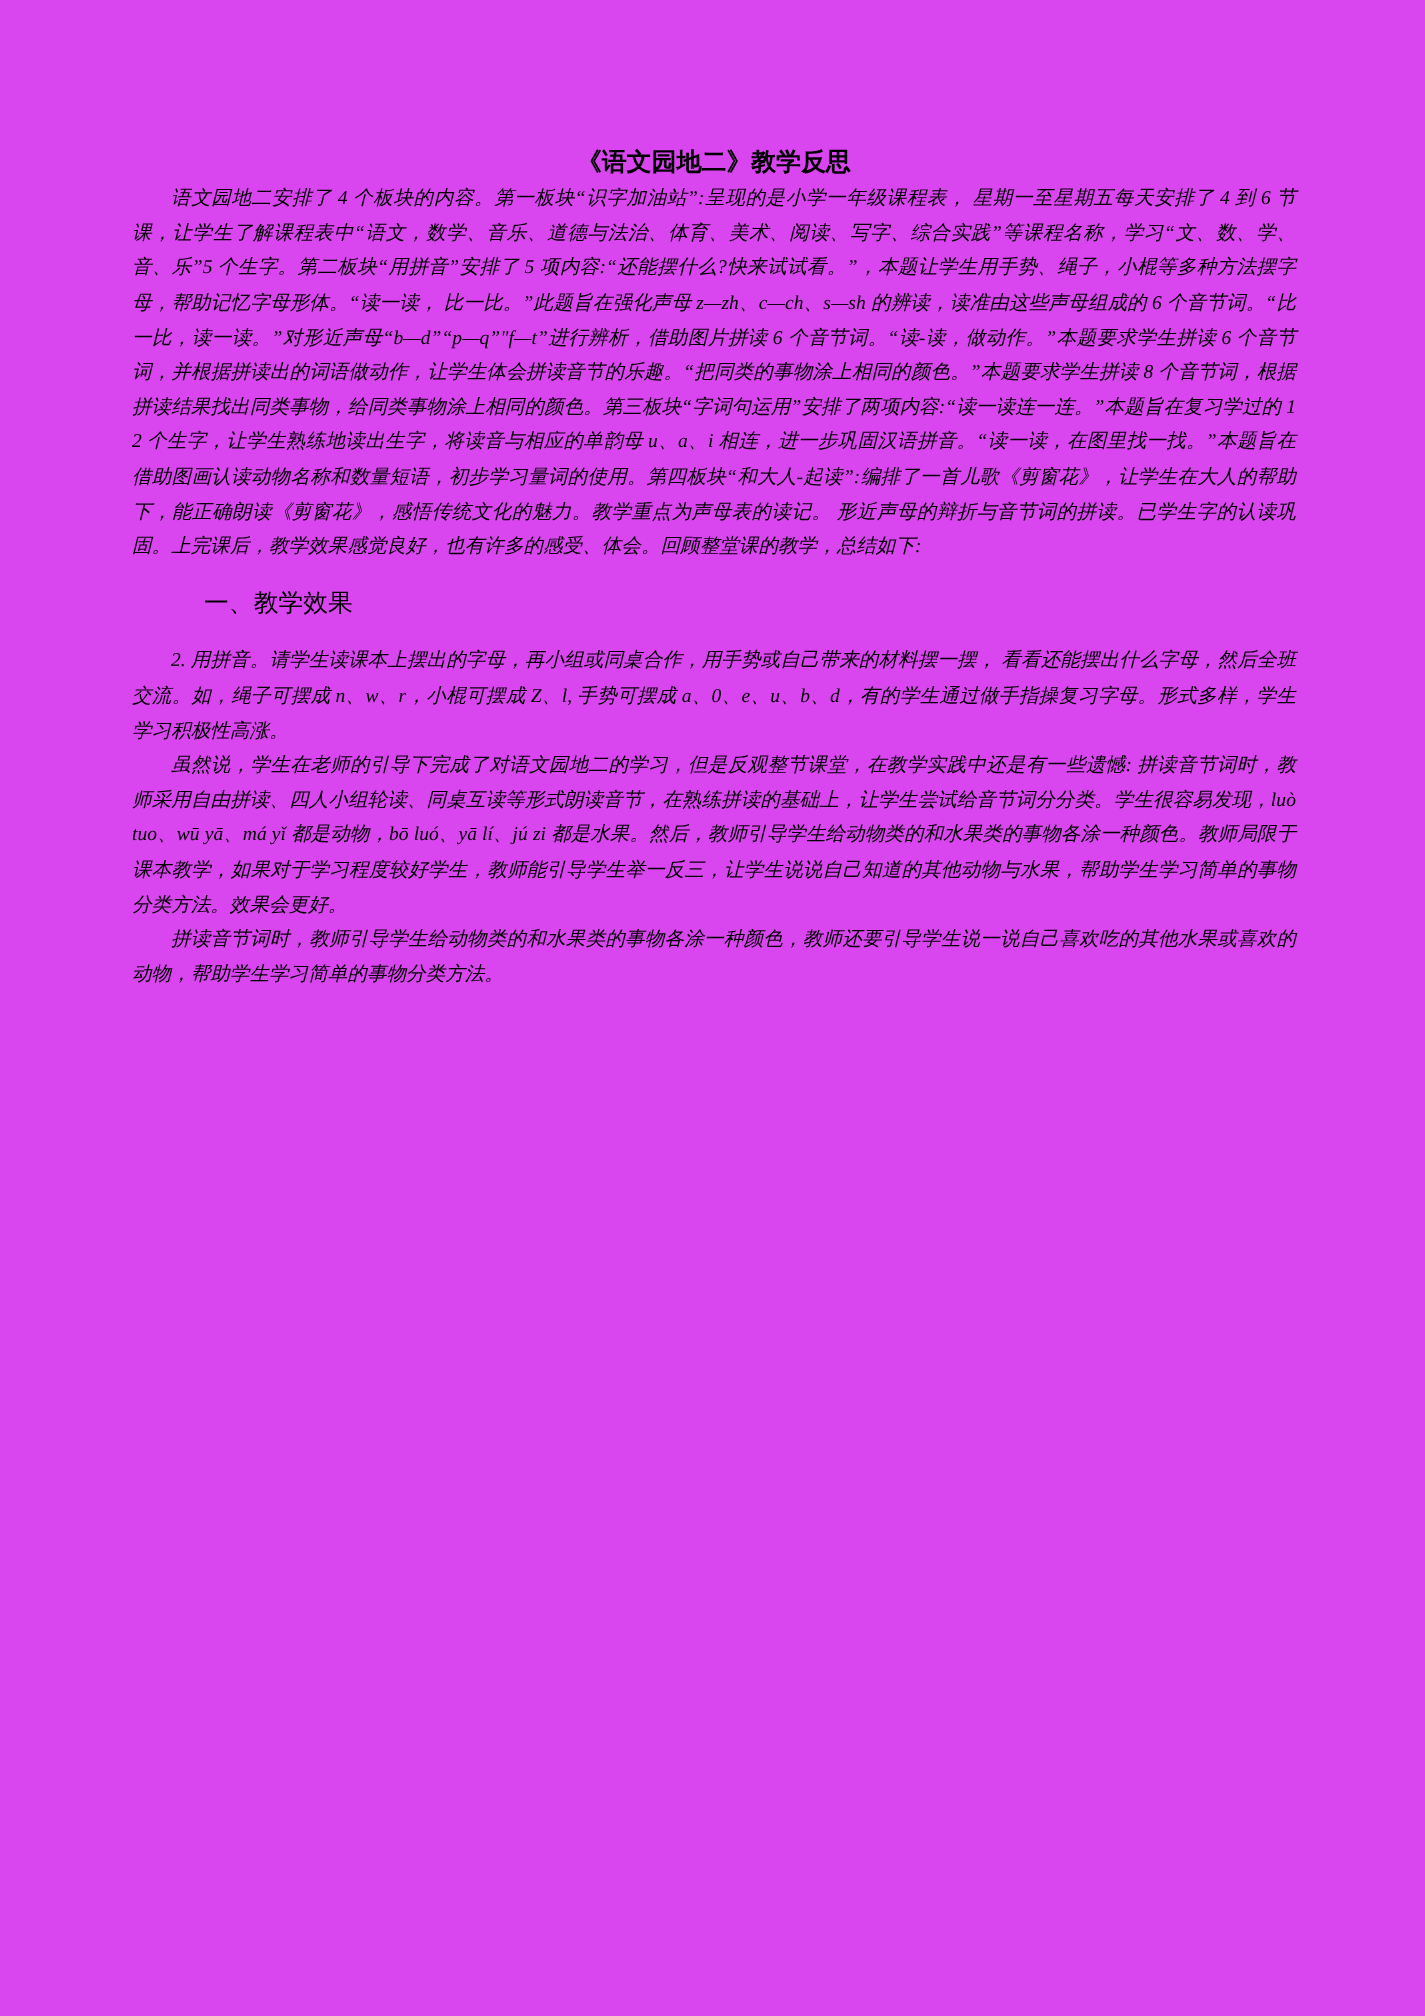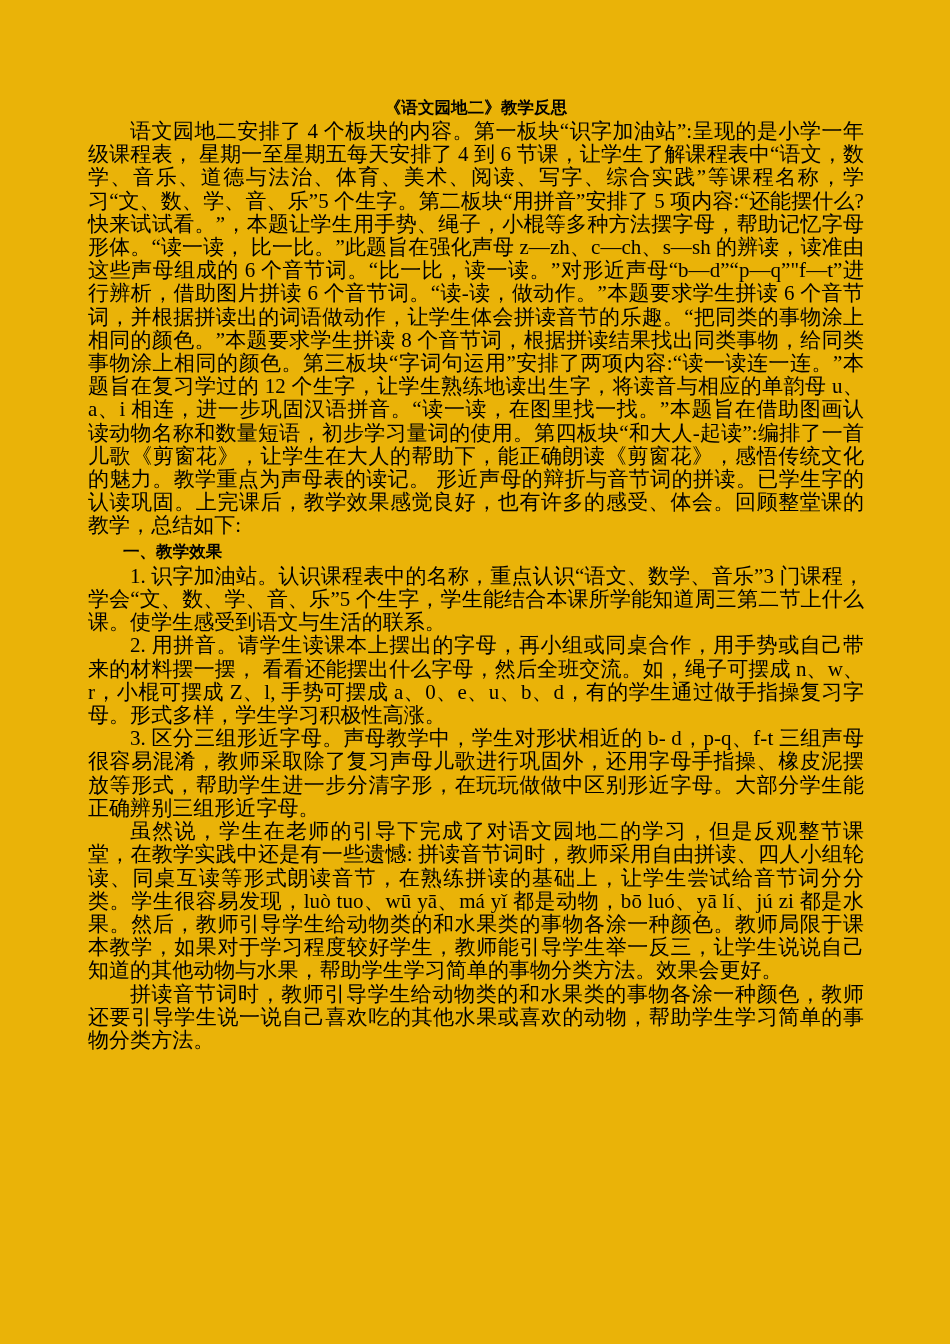--- a/index.html
+++ b/index.html
@@ -21,7 +21,7 @@
     box-sizing: border-box;
     padding: 0;
     overflow: hidden;
-    background: #eab308;
+    background: #d946ef;
   }
   .content {
     position: absolute;

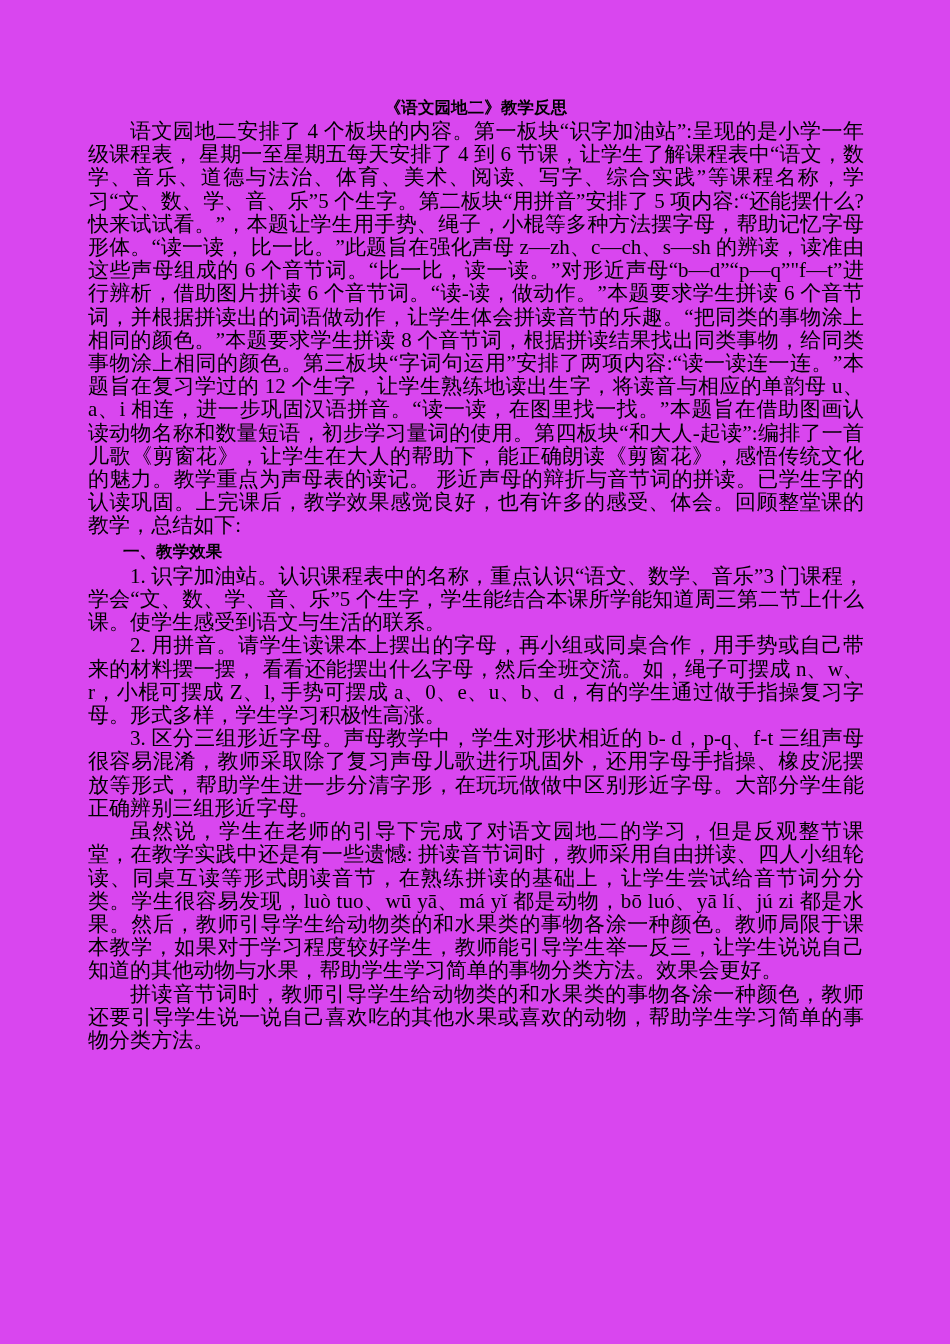--- a/index.html
+++ b/index.html
@@ -38,13 +38,14 @@
   }
   p.para {
     margin: 0;
-    font-size: 21px;
+    font-size: 13px;
     line-height: 23.2px;
     text-align: justify;
     text-justify: inter-ideograph;
     text-indent: 2em;
     letter-spacing: 0.05px;
     word-break: break-all;
+    font-style: italic;
   }
   p.heading {
     margin: 2px;

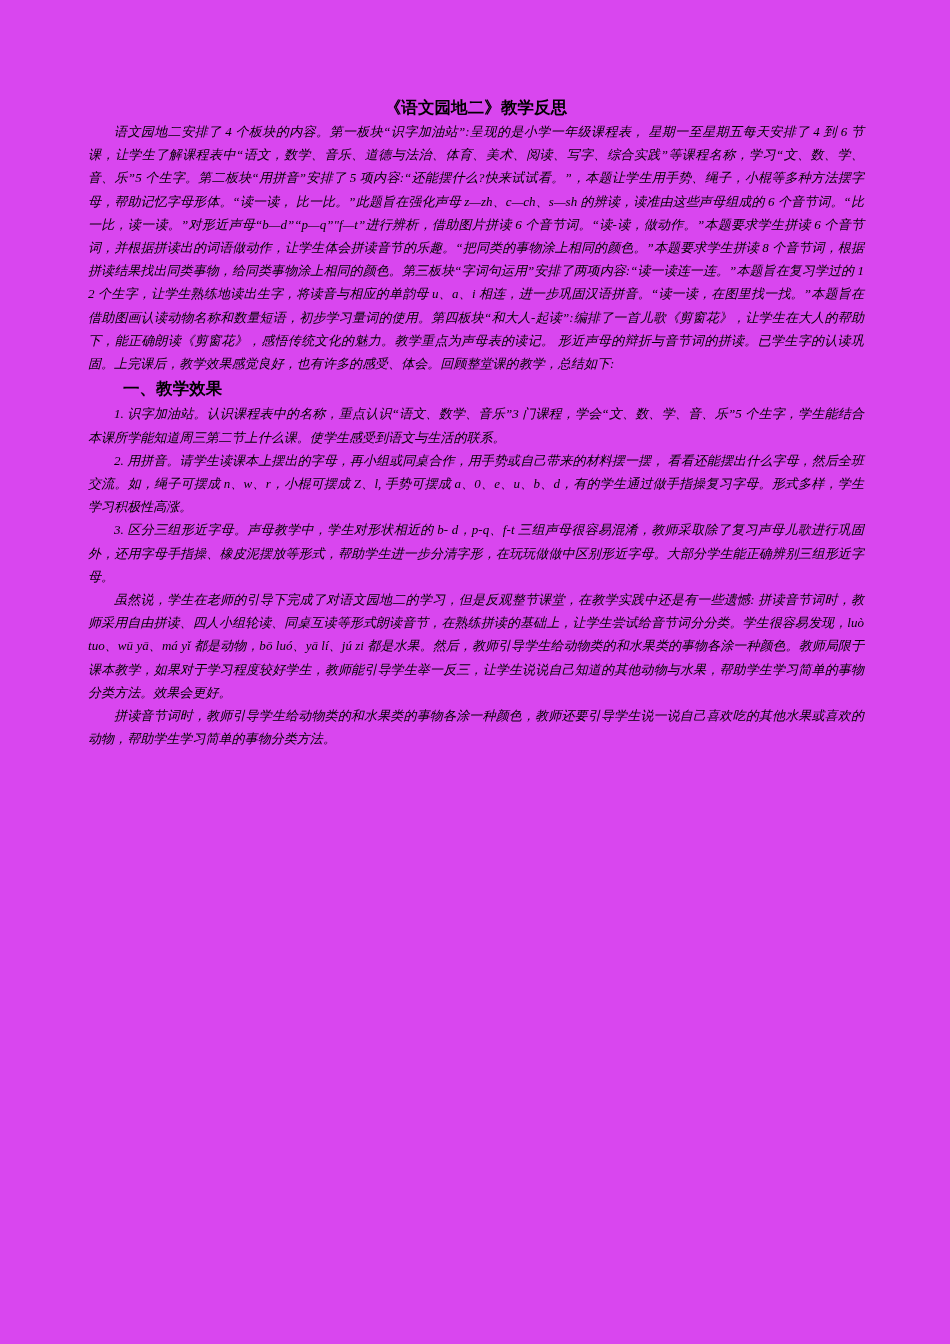--- a/index.html
+++ b/index.html
@@ -48,12 +48,11 @@
     font-style: italic;
   }
   p.heading {
-    margin: 2px;
+    margin: 15px;
     font-size: 16.5px;
     line-height: 23.2px;
     text-indent: 2em;
     letter-spacing: 0.05px;
-    font-weight: bold;
   }
 </style>
 </head>

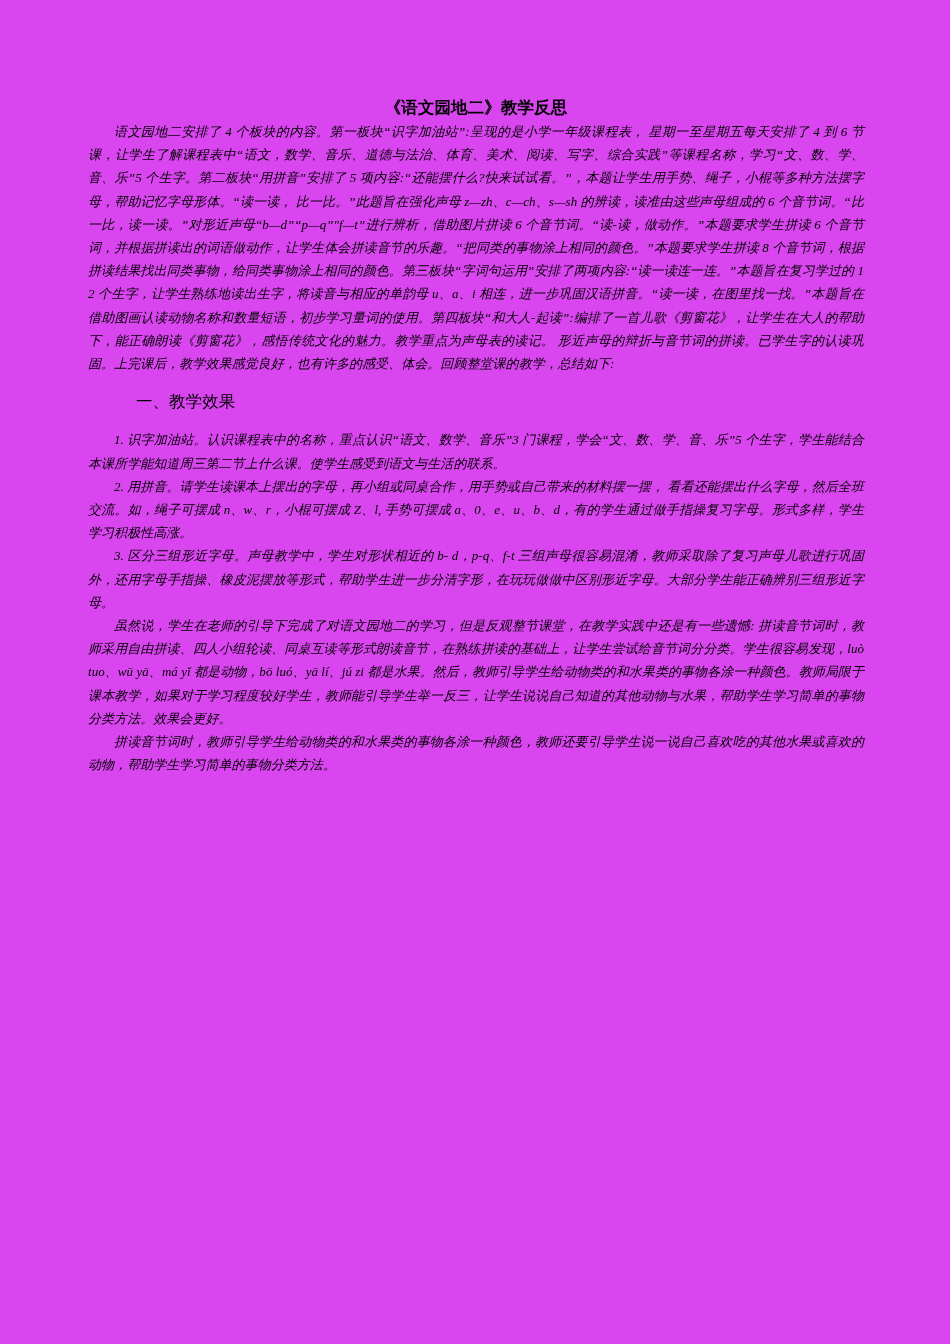--- a/index.html
+++ b/index.html
@@ -68,7 +68,6 @@
     <p class="heading">一、教学效果</p>
 
 
-    <p class="para">1. 识字加油站。认识课程表中的名称，重点认识“语文、数学、音乐”3 门课程，学会“文、数、学、音、乐”5 个生字，学生能结合本课所学能知道周三第二节上什么课。使学生感受到语文与生活的联系。</p>
 
     <p class="para">2. 用拼音。请学生读课本上摆出的字母，再小组或同桌合作，用手势或自己带来的材料摆一摆， 看看还能摆出什么字母，然后全班交流。如，绳子可摆成 n、w、r，小棍可摆成 Z、l, 手势可摆成 a、0、e、u、b、d，有的学生通过做手指操复习字母。形式多样，学生学习积极性高涨。</p>
 

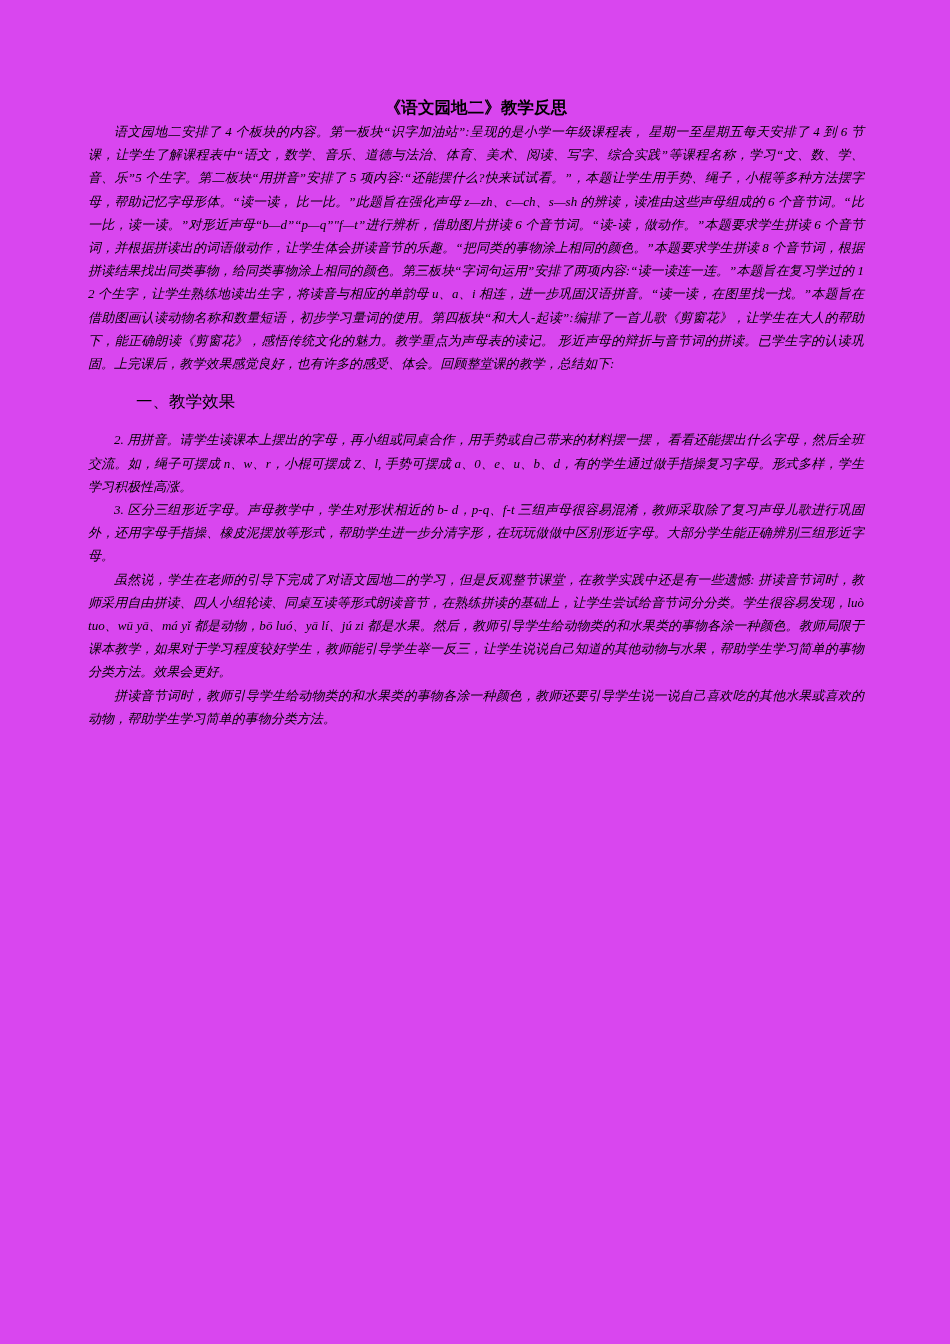--- a/index.html
+++ b/index.html
@@ -71,7 +71,6 @@
 
     <p class="para">2. 用拼音。请学生读课本上摆出的字母，再小组或同桌合作，用手势或自己带来的材料摆一摆， 看看还能摆出什么字母，然后全班交流。如，绳子可摆成 n、w、r，小棍可摆成 Z、l, 手势可摆成 a、0、e、u、b、d，有的学生通过做手指操复习字母。形式多样，学生学习积极性高涨。</p>
 
-    <p class="para">3. 区分三组形近字母。声母教学中，学生对形状相近的 b- d，p-q、f-t 三组声母很容易混淆，教师采取除了复习声母儿歌进行巩固外，还用字母手指操、橡皮泥摆放等形式，帮助学生进一步分清字形，在玩玩做做中区别形近字母。大部分学生能正确辨别三组形近字母。</p>
 
 
     <p class="para">虽然说，学生在老师的引导下完成了对语文园地二的学习，但是反观整节课堂，在教学实践中还是有一些遗憾: 拼读音节词时，教师采用自由拼读、四人小组轮读、同桌互读等形式朗读音节，在熟练拼读的基础上，让学生尝试给音节词分分类。学生很容易发现，luò tuo、wū yā、má yǐ 都是动物，bō luó、yā lí、jú zi 都是水果。然后，教师引导学生给动物类的和水果类的事物各涂一种颜色。教师局限于课本教学，如果对于学习程度较好学生，教师能引导学生举一反三，让学生说说自己知道的其他动物与水果，帮助学生学习简单的事物分类方法。效果会更好。</p>

